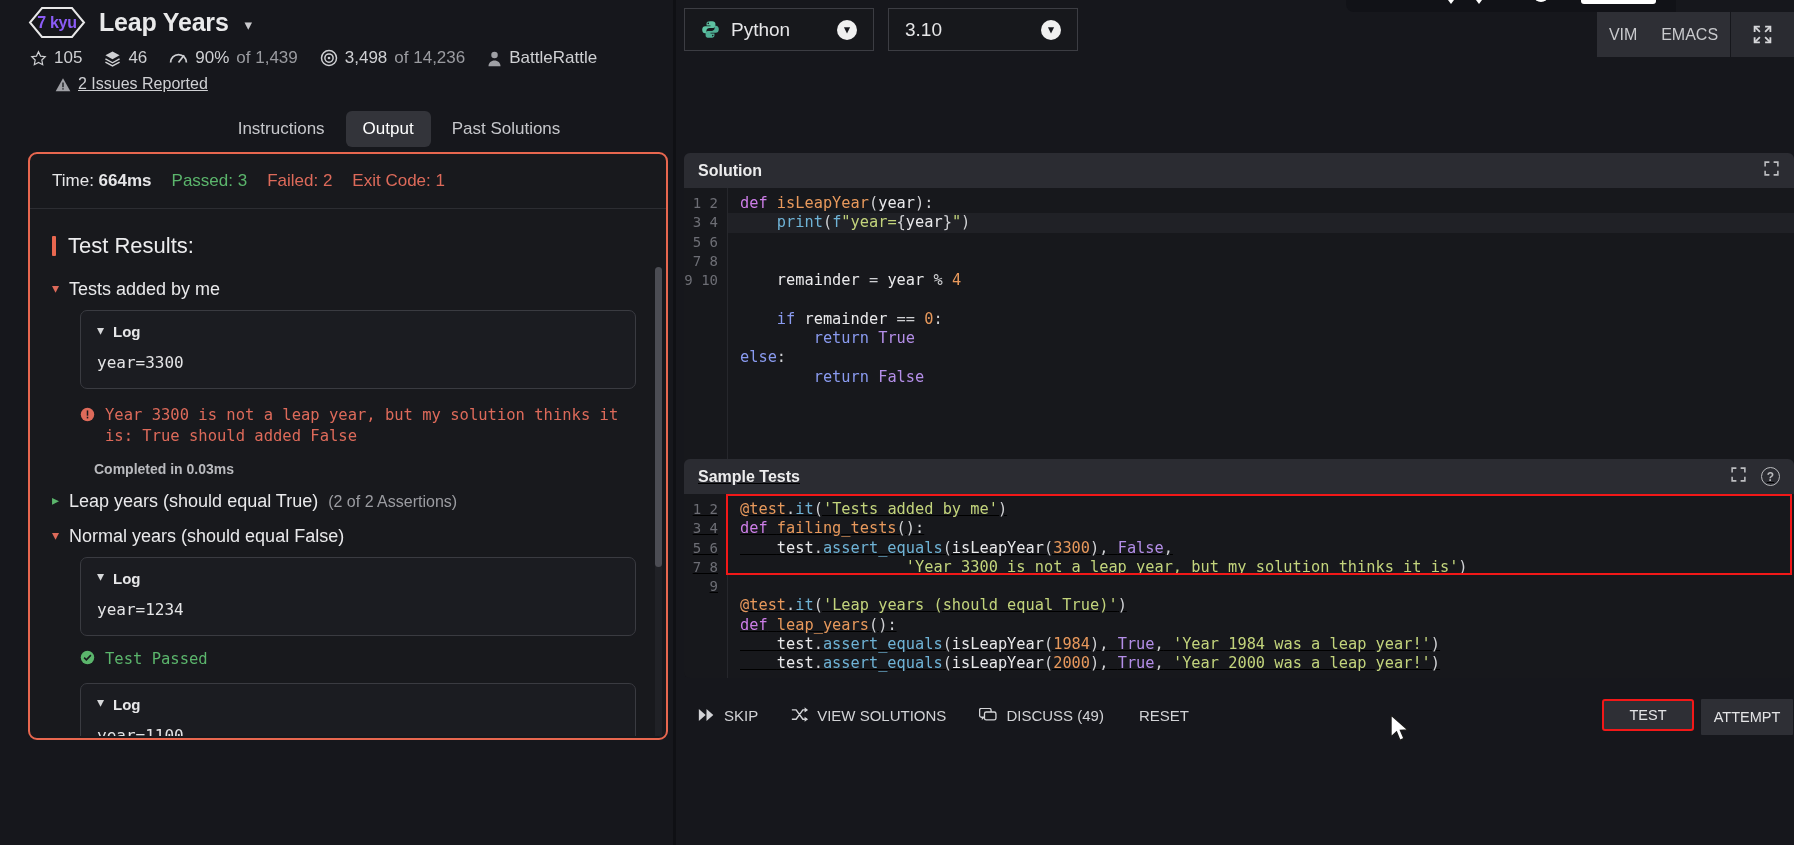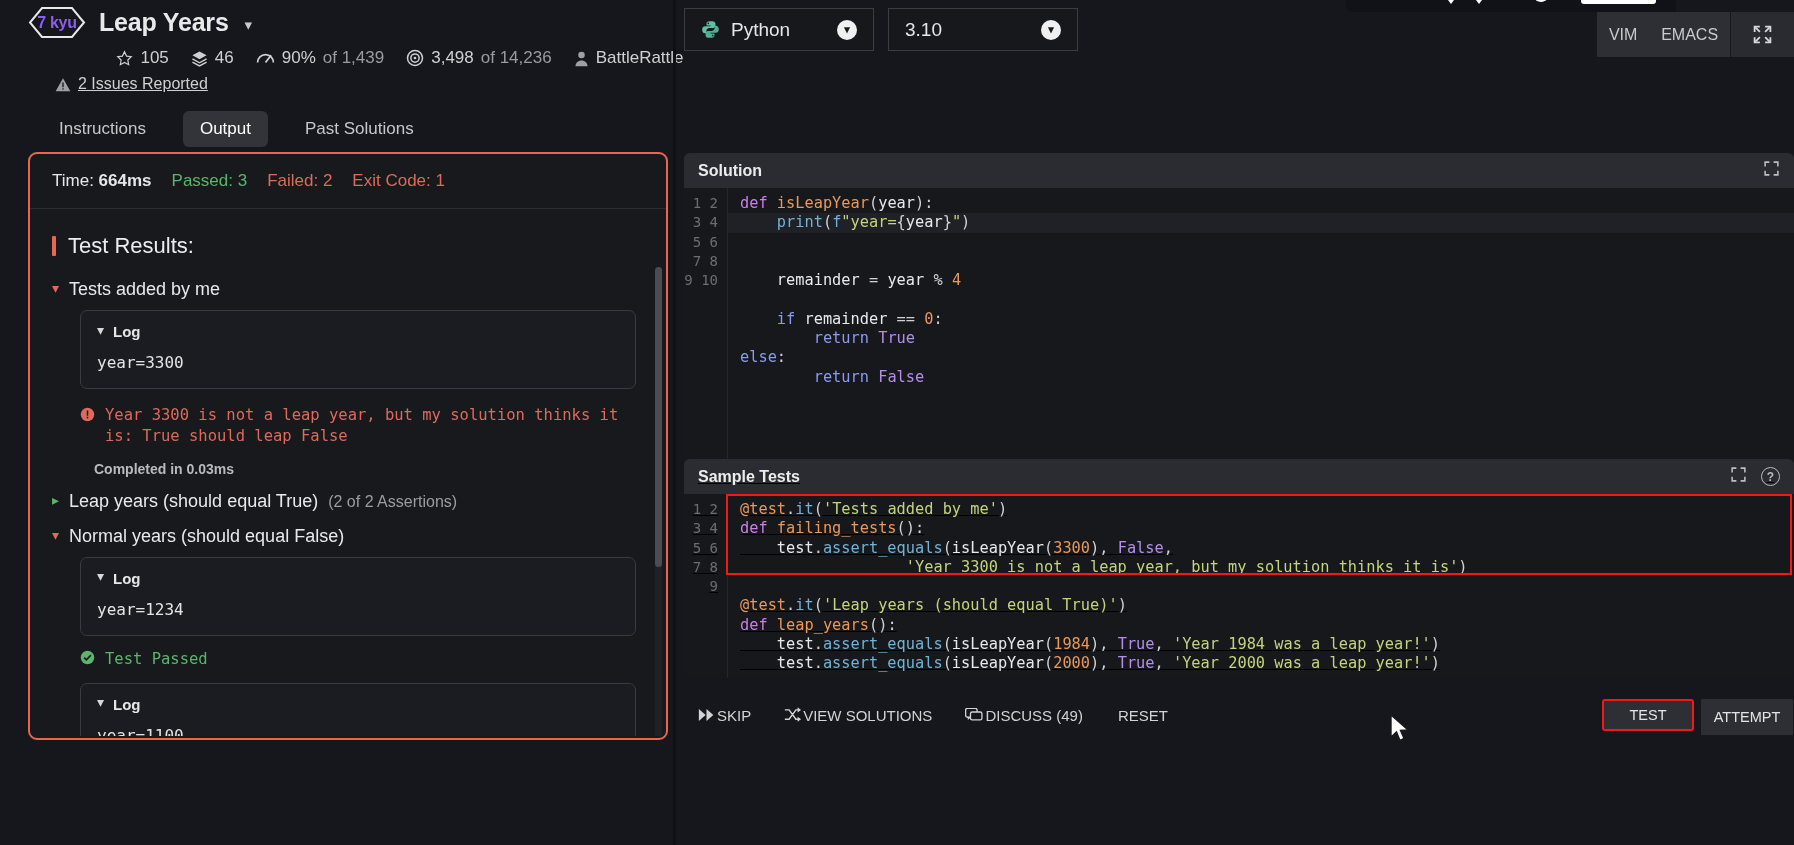--- a/index.html
+++ b/index.html
@@ -27,7 +27,7 @@
 
   .stats-row {
     display: flex; align-items: center; gap: 22px;
-    padding: 9px 0 0 30px; color: #cfd0d3; font-size: 17px; justify-content: center;
+    padding: 9px 0 0 30px; color: #cfd0d3; font-size: 17px;
   }
   .stat { display: flex; align-items: center; gap: 7px; white-space: nowrap; }
   .stat .muted { color: #9a9ba0; }

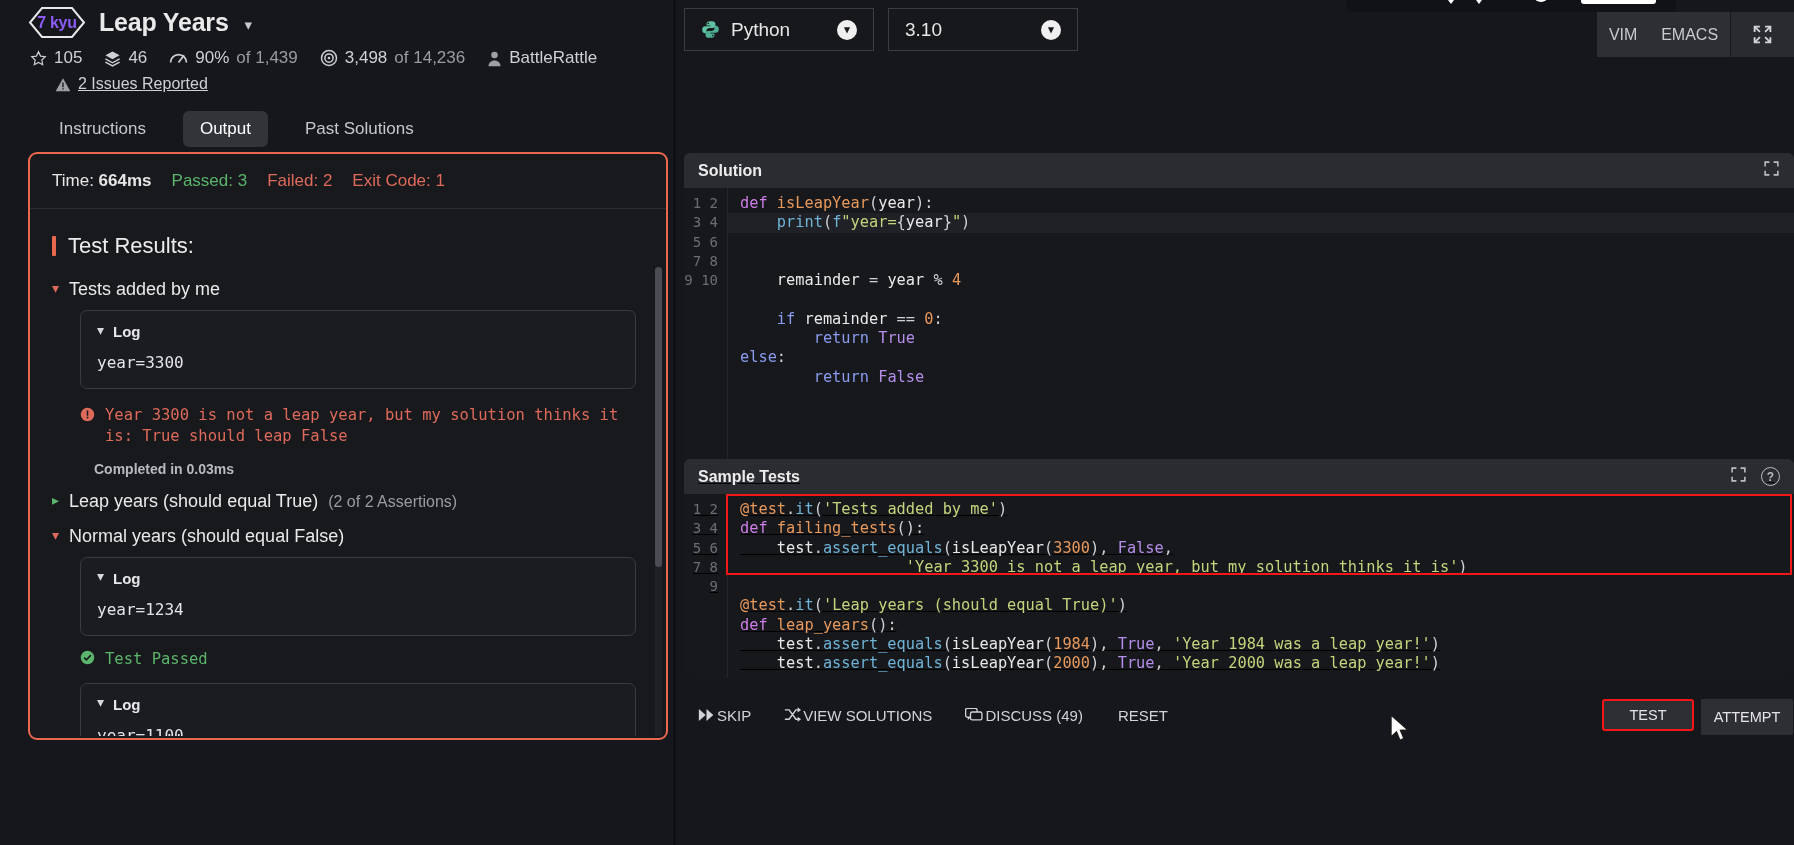--- a/index.html
+++ b/index.html
@@ -34,7 +34,7 @@
   .stat svg { display: block; }
   .issues-row { display: flex; align-items: center; gap: 7px; padding: 7px 0 0 55px; color: #cfd0d3; font-size: 16px; text-decoration: underline; }
 
-  .tabs { display: flex; align-items: center; gap: 20px; padding: 18px 0 0 42px; }
+  .tabs { display: flex; align-items: center; gap: 4px; padding: 18px 0 0 28px; justify-content: center; }
   .tab {
     padding: 8px 17px; border-radius: 6px; font-size: 17px; color: #c6c7cb; cursor: pointer;
   }

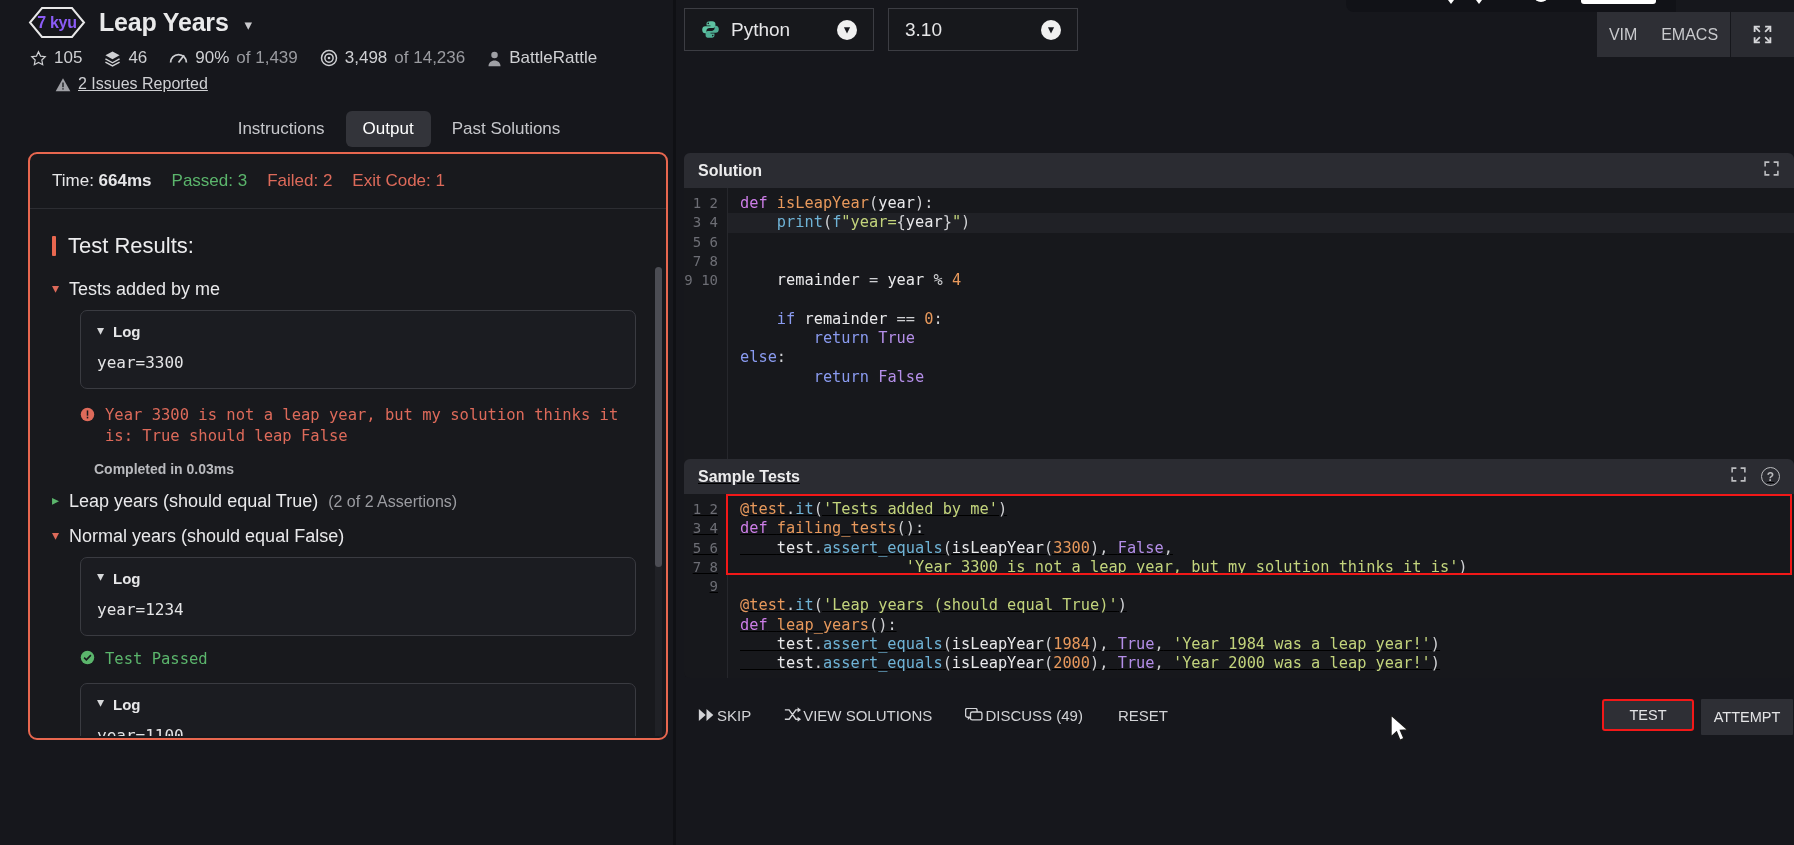--- a/index.html
+++ b/index.html
@@ -314,7 +314,7 @@
               <rect x="9" y="13" width="2" height="2.2" fill="#18191d"></rect>
             </svg>
           </span>
-          <span><span>Year 3300 is not a leap year, but my solution thinks it</span><br><span>is: True should leap False</span></span>
+          <span><span>Year 3300 is not a leap year, but my solution thinks it</span><br><span>is: True should added False</span></span>
         </div>
         <div class="completed">Completed in 0.03ms</div>
 

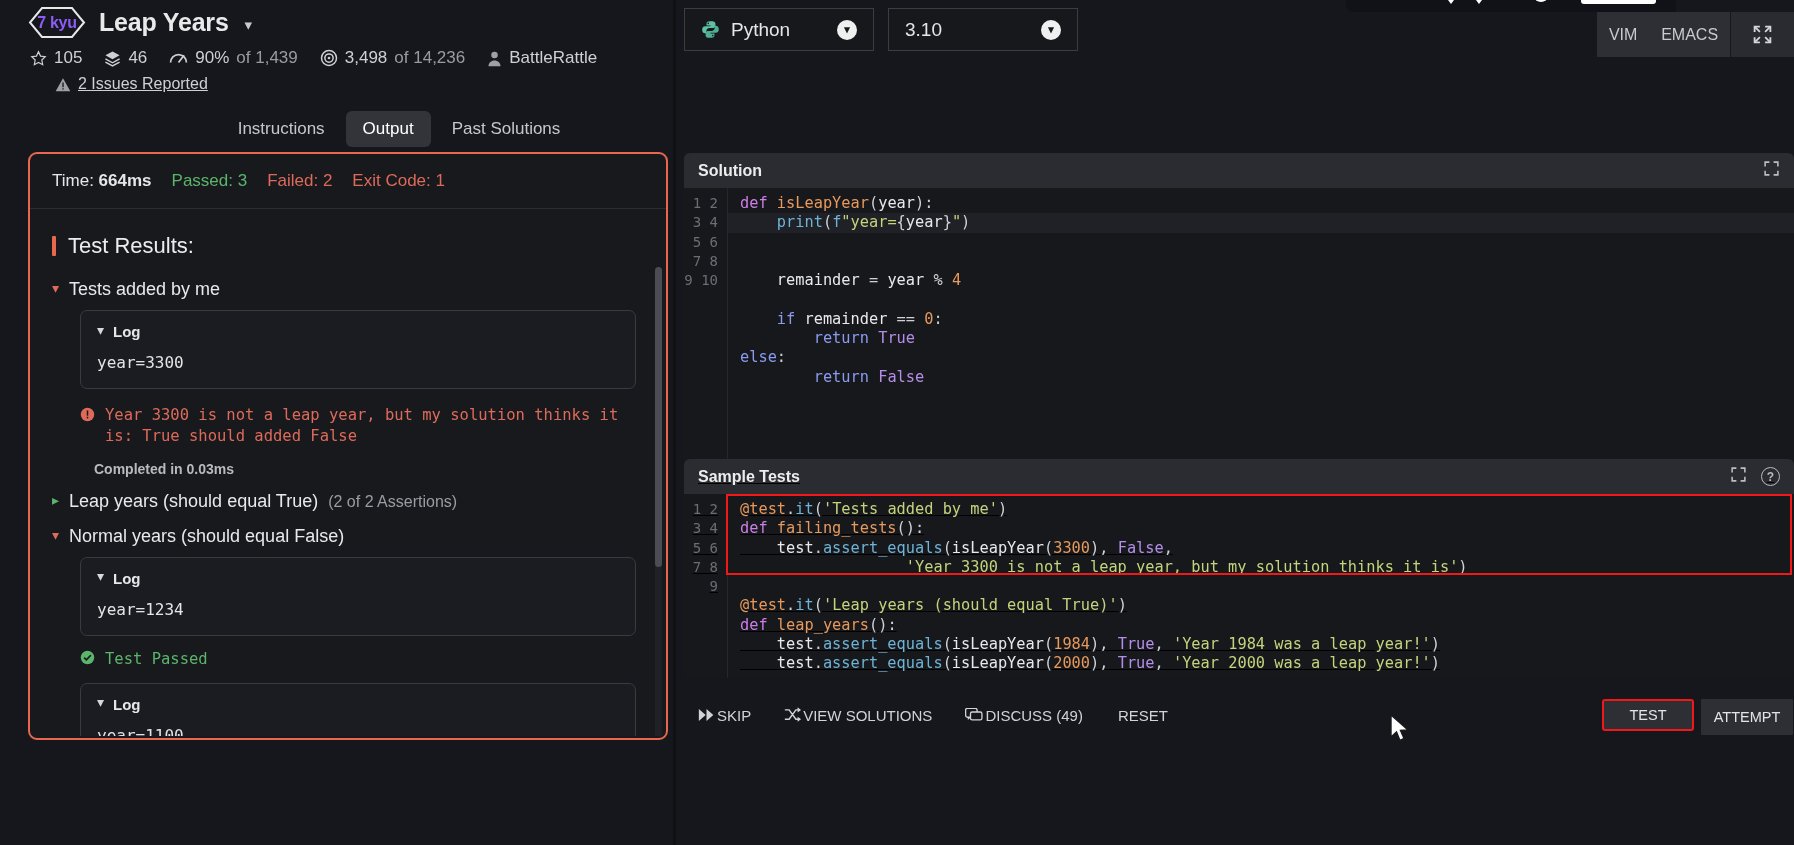--- a/index.html
+++ b/index.html
@@ -186,7 +186,7 @@
     display: flex; align-items: center; gap: 5px;
   }
   .bbtn {
-    display: flex; align-items: center; gap: 2px; padding: 9px 14px;
+    display: flex; align-items: center; gap: 9px; padding: 9px 14px;
     color: #d2d3d6; font-size: 15px; border-radius: 4px; cursor: pointer; background: transparent;
   }
   .bbtn.reset { padding-left: 16px; }

